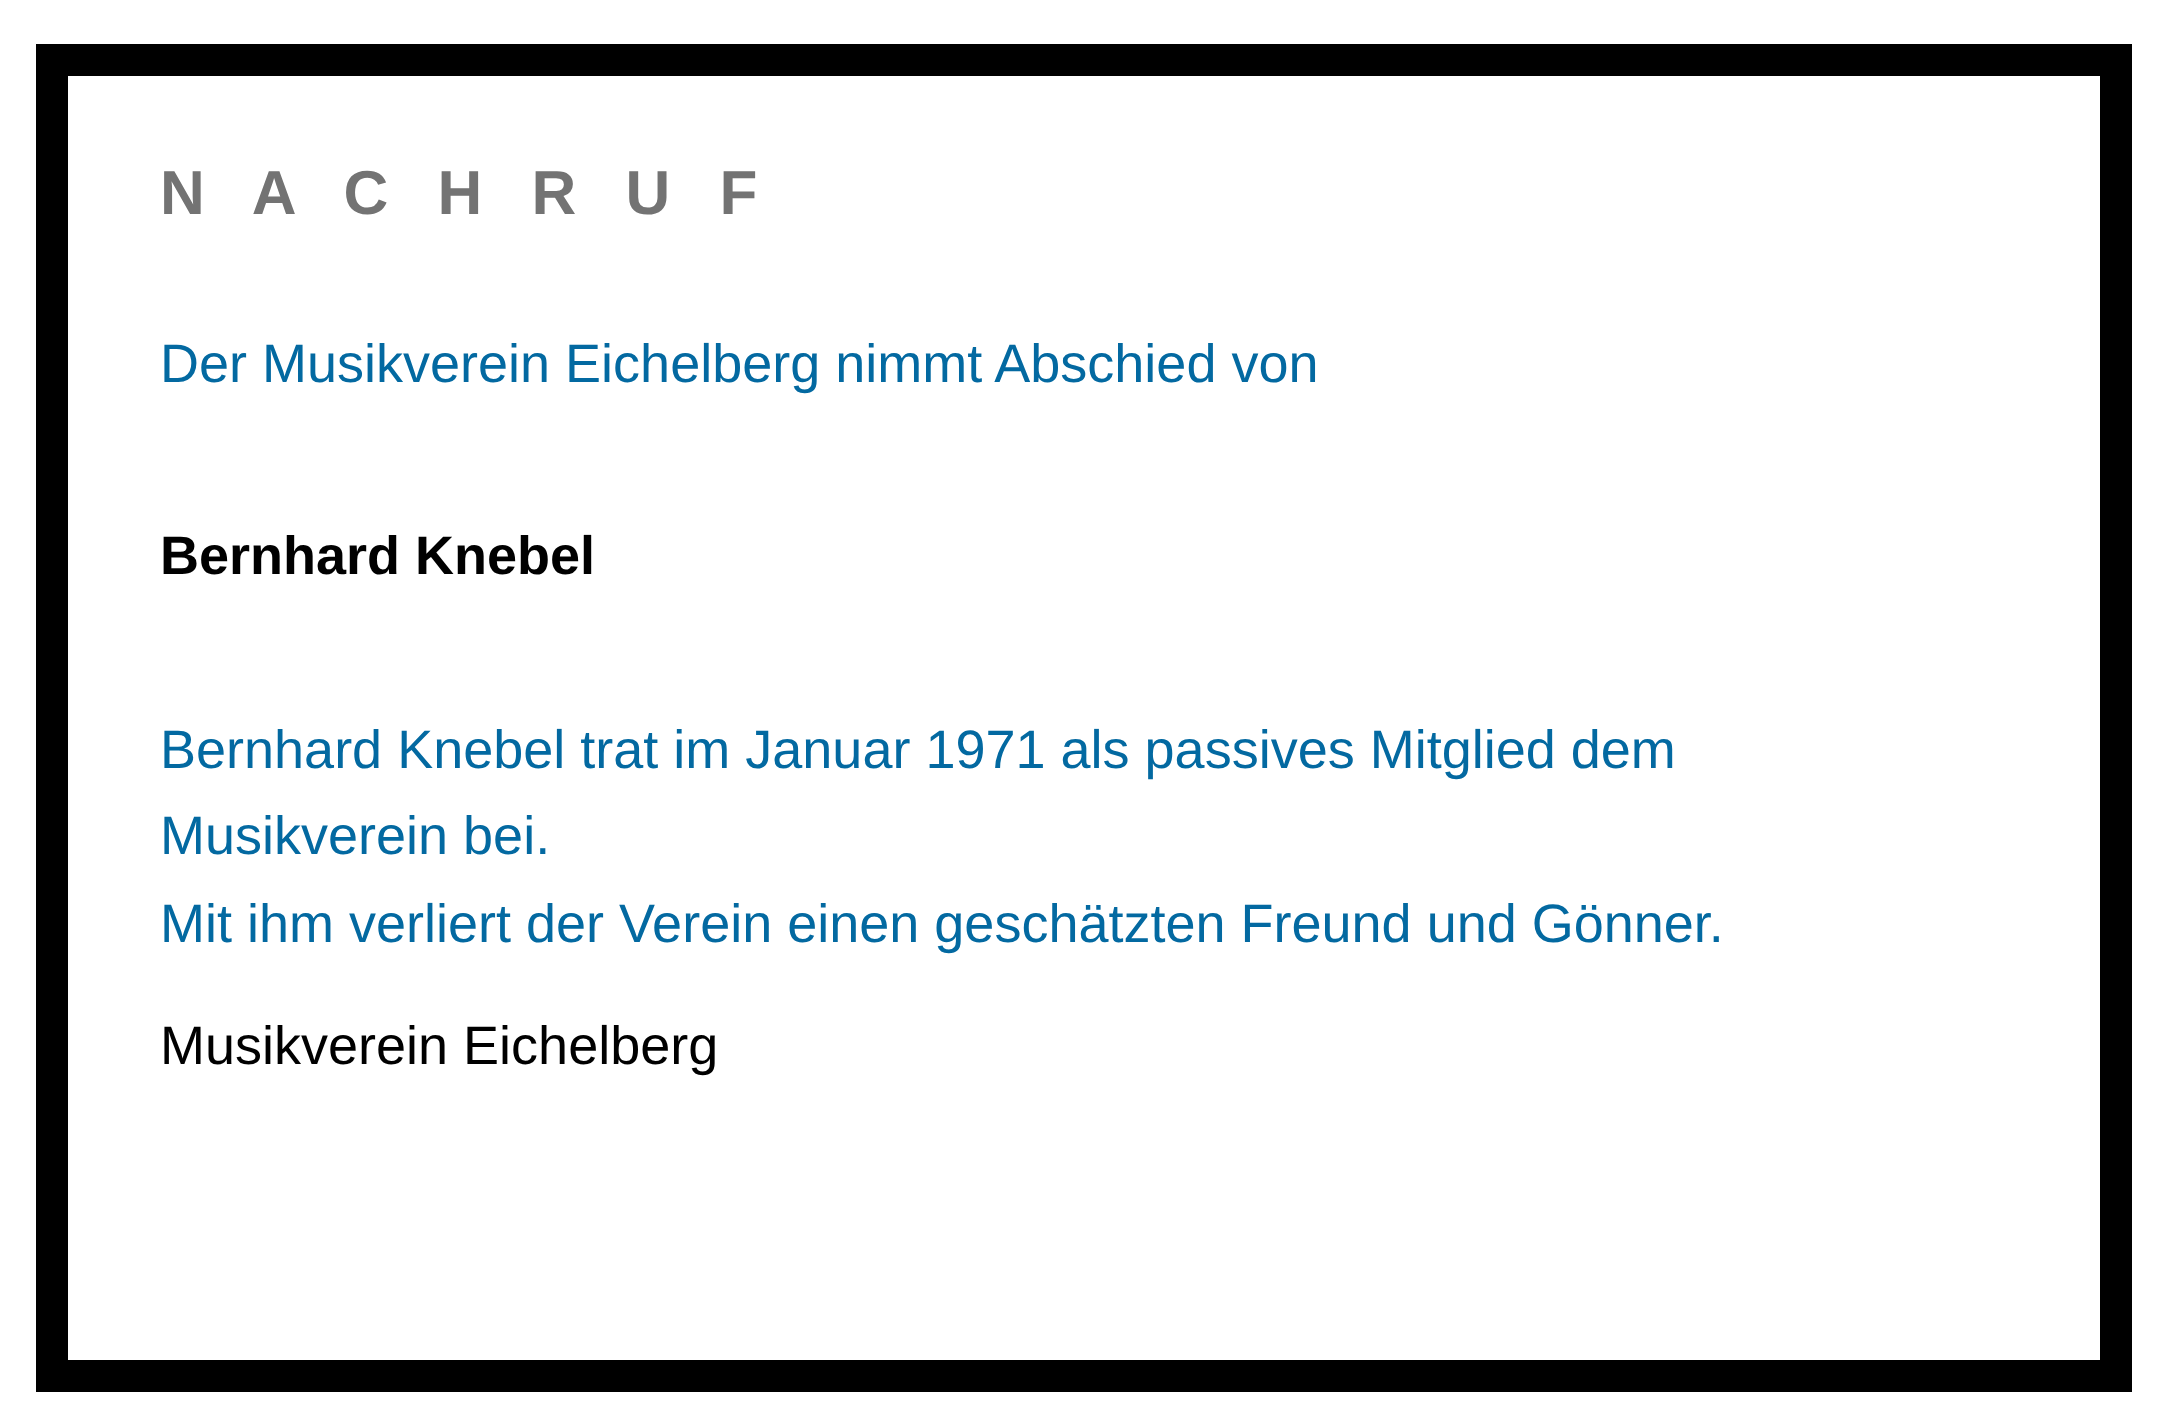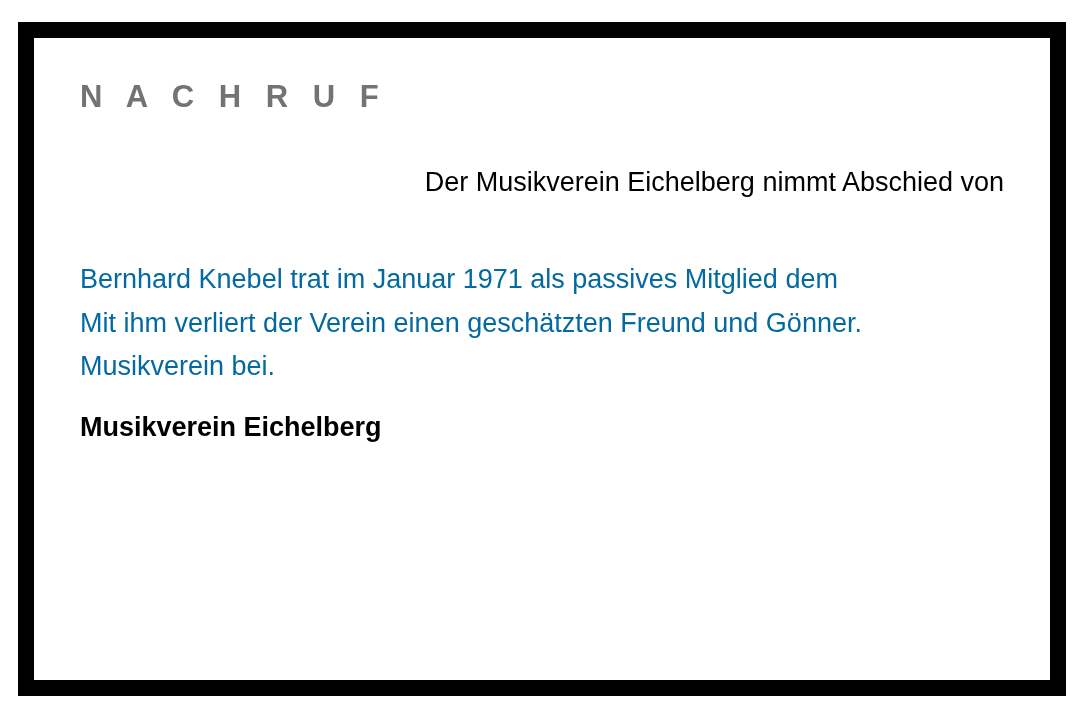--- a/index.html
+++ b/index.html
@@ -45,10 +45,9 @@
   .intro {
     font-size: 27px;
     font-weight: normal;
-    color: #000000;
+    color: #0369a1;
     margin: 52px 0 0 0;
     line-height: 1.25;
-    text-align: right;
   }
   .deceased {
     font-size: 27px;

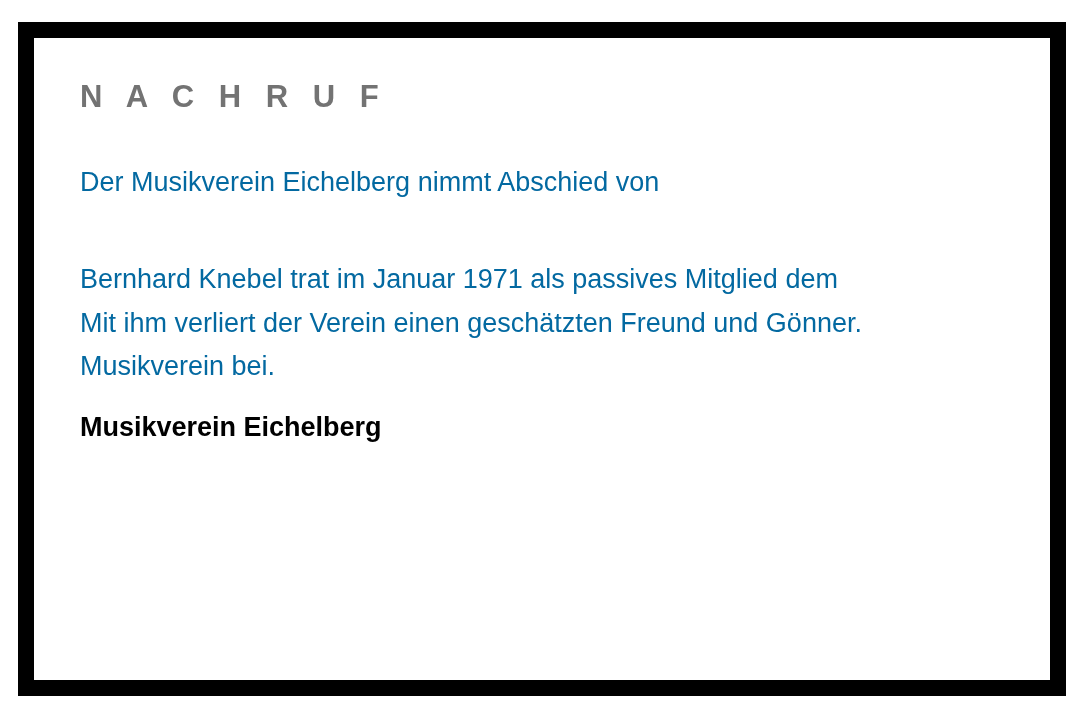--- a/index.html
+++ b/index.html
@@ -86,6 +86,7 @@
 
       <p class="intro">Der Musikverein Eichelberg nimmt Abschied von</p>
 
+      <p class="deceased">Bernhard Knebel</p>
 
       <div class="body-text">
         <span class="line">Bernhard Knebel trat im Januar 1971 als passives Mitglied dem</span>

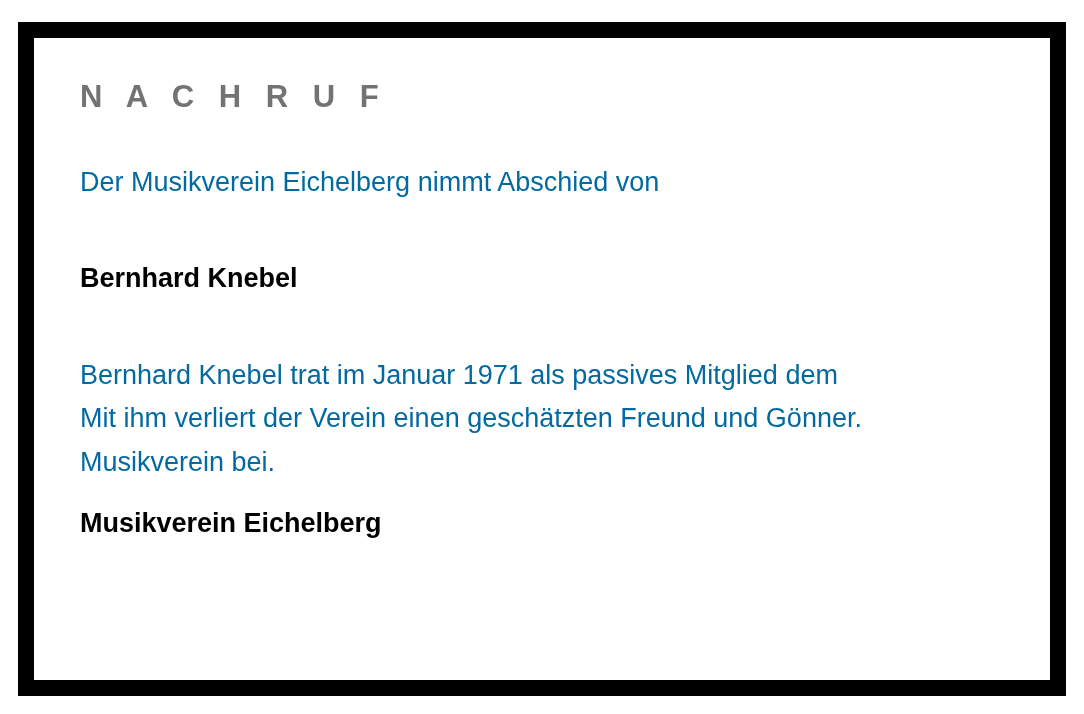--- a/index.html
+++ b/index.html
@@ -90,8 +90,8 @@
 
       <div class="body-text">
         <span class="line">Bernhard Knebel trat im Januar 1971 als passives Mitglied dem</span>
+        <span class="line">Musikverein bei.</span>
         <span class="line">Mit ihm verliert der Verein einen geschätzten Freund und Gönner.</span>
-        <span class="line">Musikverein bei.</span>
       </div>
 
       <p class="signature">Musikverein Eichelberg</p>

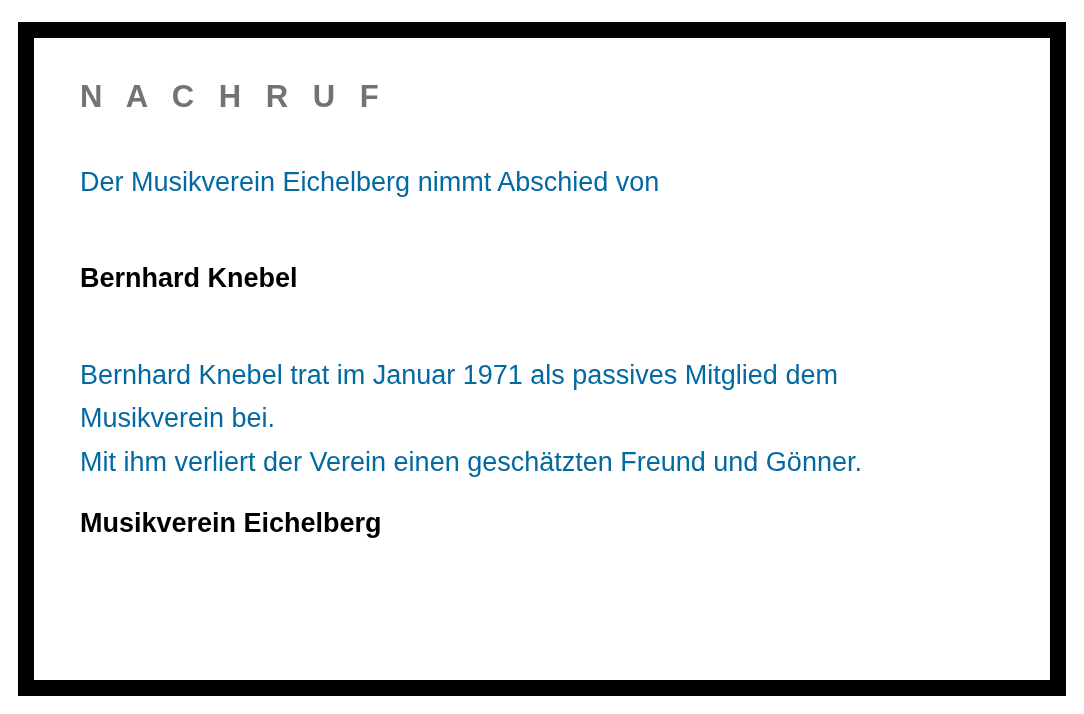--- a/index.html
+++ b/index.html
@@ -69,7 +69,7 @@
   }
   .signature {
     font-size: 27px;
-    font-weight: bold;
+    font-weight: normal;
     color: #000000;
     margin: 22px 0 0 0;
     line-height: 1.25;

